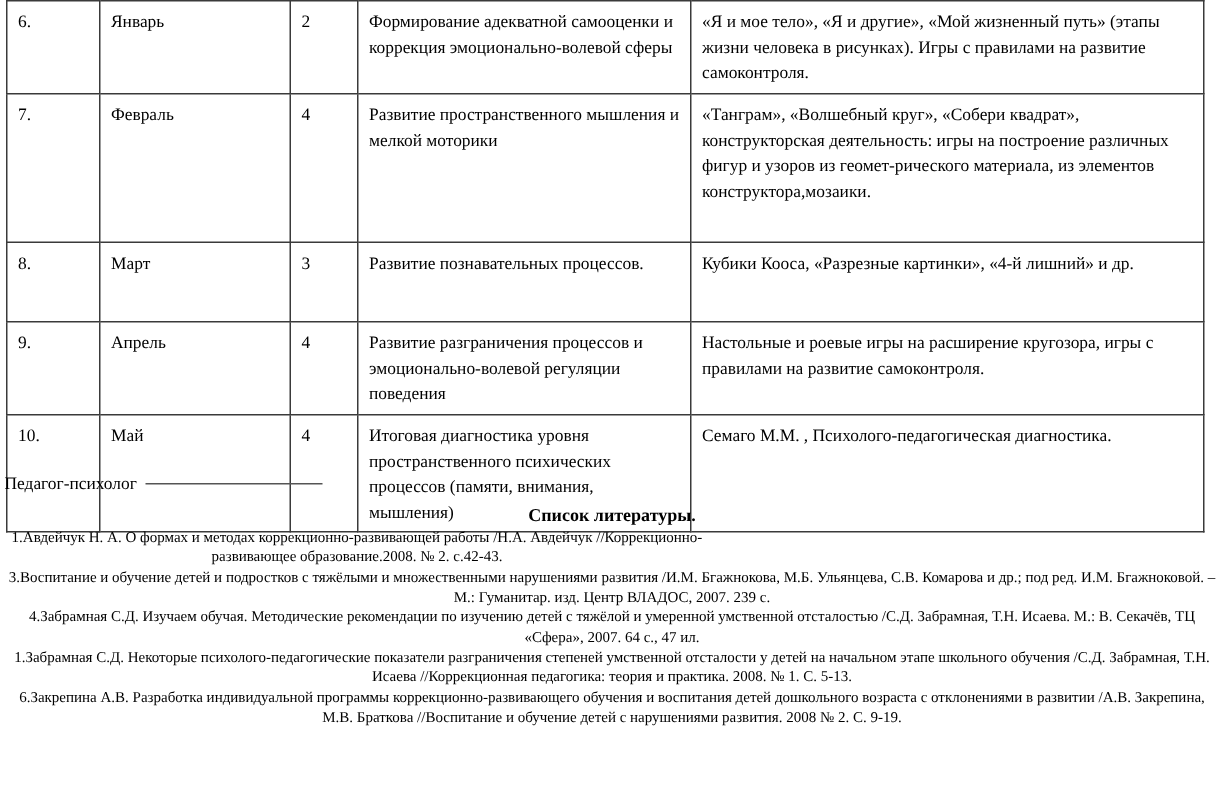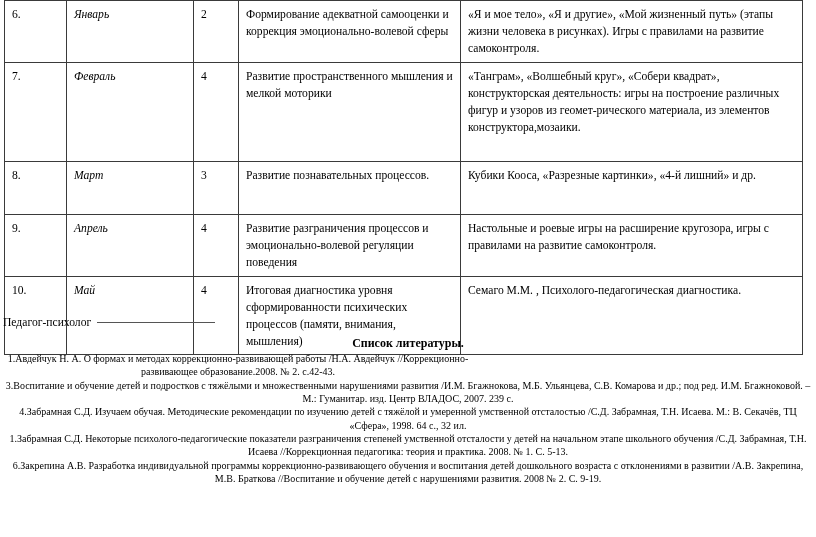--- a/index.html
+++ b/index.html
@@ -46,7 +46,7 @@
   .col-mat   { width: 342px; }
 
   .cell-num   { padding-left: 9px; }
-  .cell-month { padding-left: 9px; font-style: italic; }
+  .cell-month { padding-left: 9px; }
   .cell-qty   { padding-left: 8px; }
 
   .r6  td { height: 51px; }

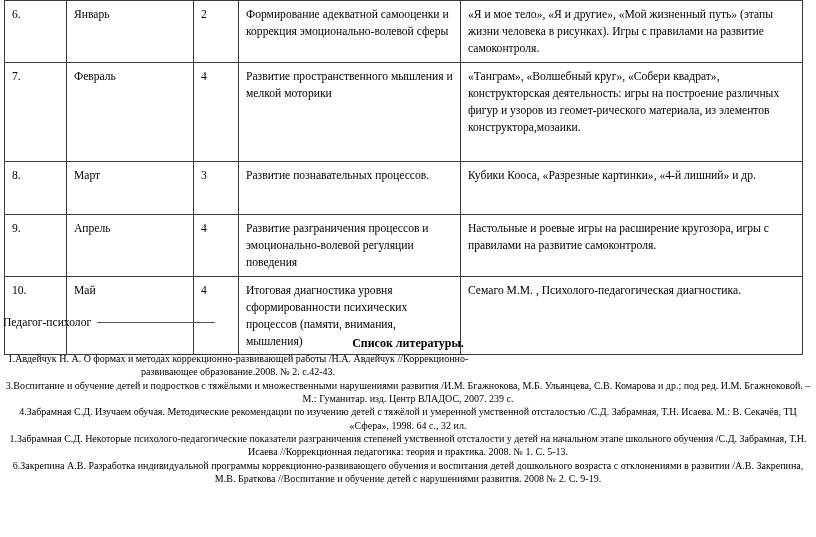--- a/index.html
+++ b/index.html
@@ -143,7 +143,7 @@
         <td class="cell-num">10.</td>
         <td class="cell-month">Май</td>
         <td class="cell-qty">4</td>
-        <td class="cell-topic">Итоговая диагностика уровня сформированности психических процессов (памяти, внимания, мышления)</td>
+        <td class="cell-topic">Итоговая диагностика уровня пространственного психических процессов (памяти, внимания, мышления)</td>
         <td class="cell-mat">Семаго М.М. , Психолого-педагогическая диагностика.</td>
       </tr>
     </tbody>

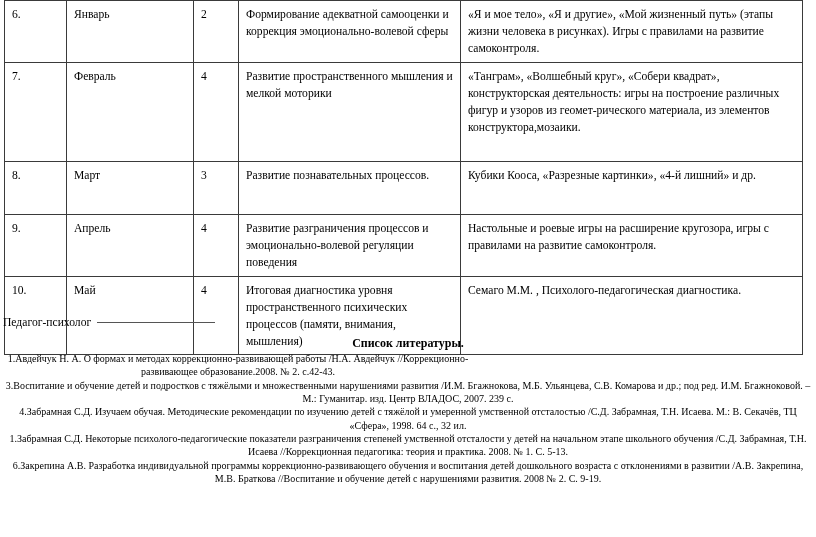--- a/index.html
+++ b/index.html
@@ -157,7 +157,7 @@
     <div class="biblio-title">Список литературы.</div>
     <p class="ref ref-narrow">1.Авдейчук Н. А. О формах и методах коррекционно-развивающей работы /Н.А. Авдейчук //Коррекционно-развивающее образование.2008. № 2. с.42-43.</p>
     <p class="ref">3.Воспитание и обучение детей и подростков с тяжёлыми и множественными нарушениями развития /И.М. Бгажнокова, М.Б. Ульянцева, С.В. Комарова и др.; под ред. И.М. Бгажноковой. – М.: Гуманитар. изд. Центр ВЛАДОС, 2007. 239 с.</p>
-    <p class="ref">4.Забрамная С.Д. Изучаем обучая. Методические рекомендации по изучению детей с тяжёлой и умеренной умственной отсталостью /С.Д. Забрамная, Т.Н. Исаева. М.: В. Секачёв, ТЦ «Сфера», 1998. 64 с., 32 ил.</p>
+    <p class="ref">4.Забрамная С.Д. Изучаем обучая. Методические рекомендации по изучению детей с тяжёлой и умеренной умственной отсталостью /С.Д. Забрамная, Т.Н. Исаева. М.: В. Секачёв, ТЦ «Сфера», 2007. 64 с., 47 ил.</p>
     <p class="ref">1.Забрамная С.Д. Некоторые психолого-педагогические показатели разграничения степеней умственной отсталости у детей на начальном этапе школьного обучения /С.Д. Забрамная, Т.Н. Исаева //Коррекционная педагогика: теория и практика. 2008. № 1. С. 5-13.</p>
     <p class="ref">6.Закрепина А.В. Разработка индивидуальной программы коррекционно-развивающего обучения и воспитания детей дошкольного возраста с отклонениями в развитии /А.В. Закрепина, М.В. Браткова //Воспитание и обучение детей с нарушениями развития. 2008 № 2. С. 9-19.</p>
   </div>

